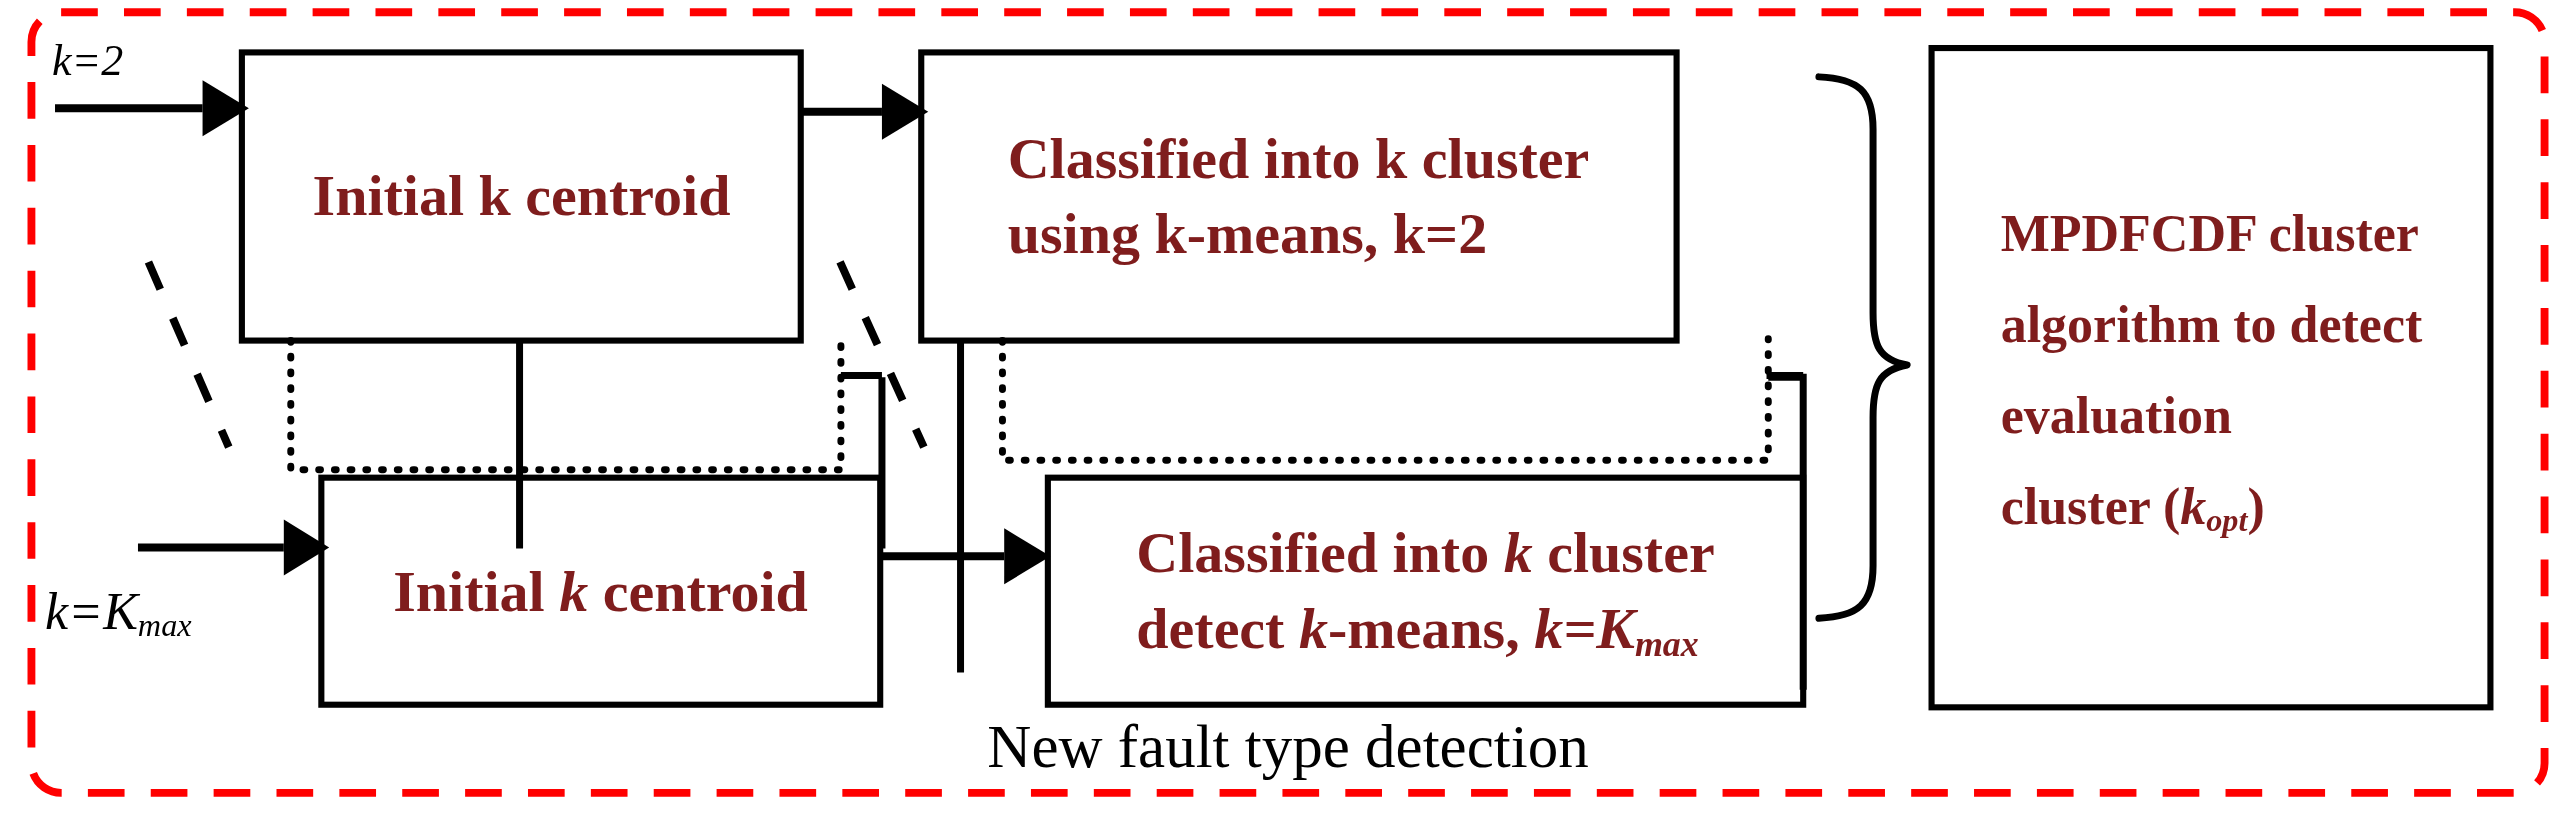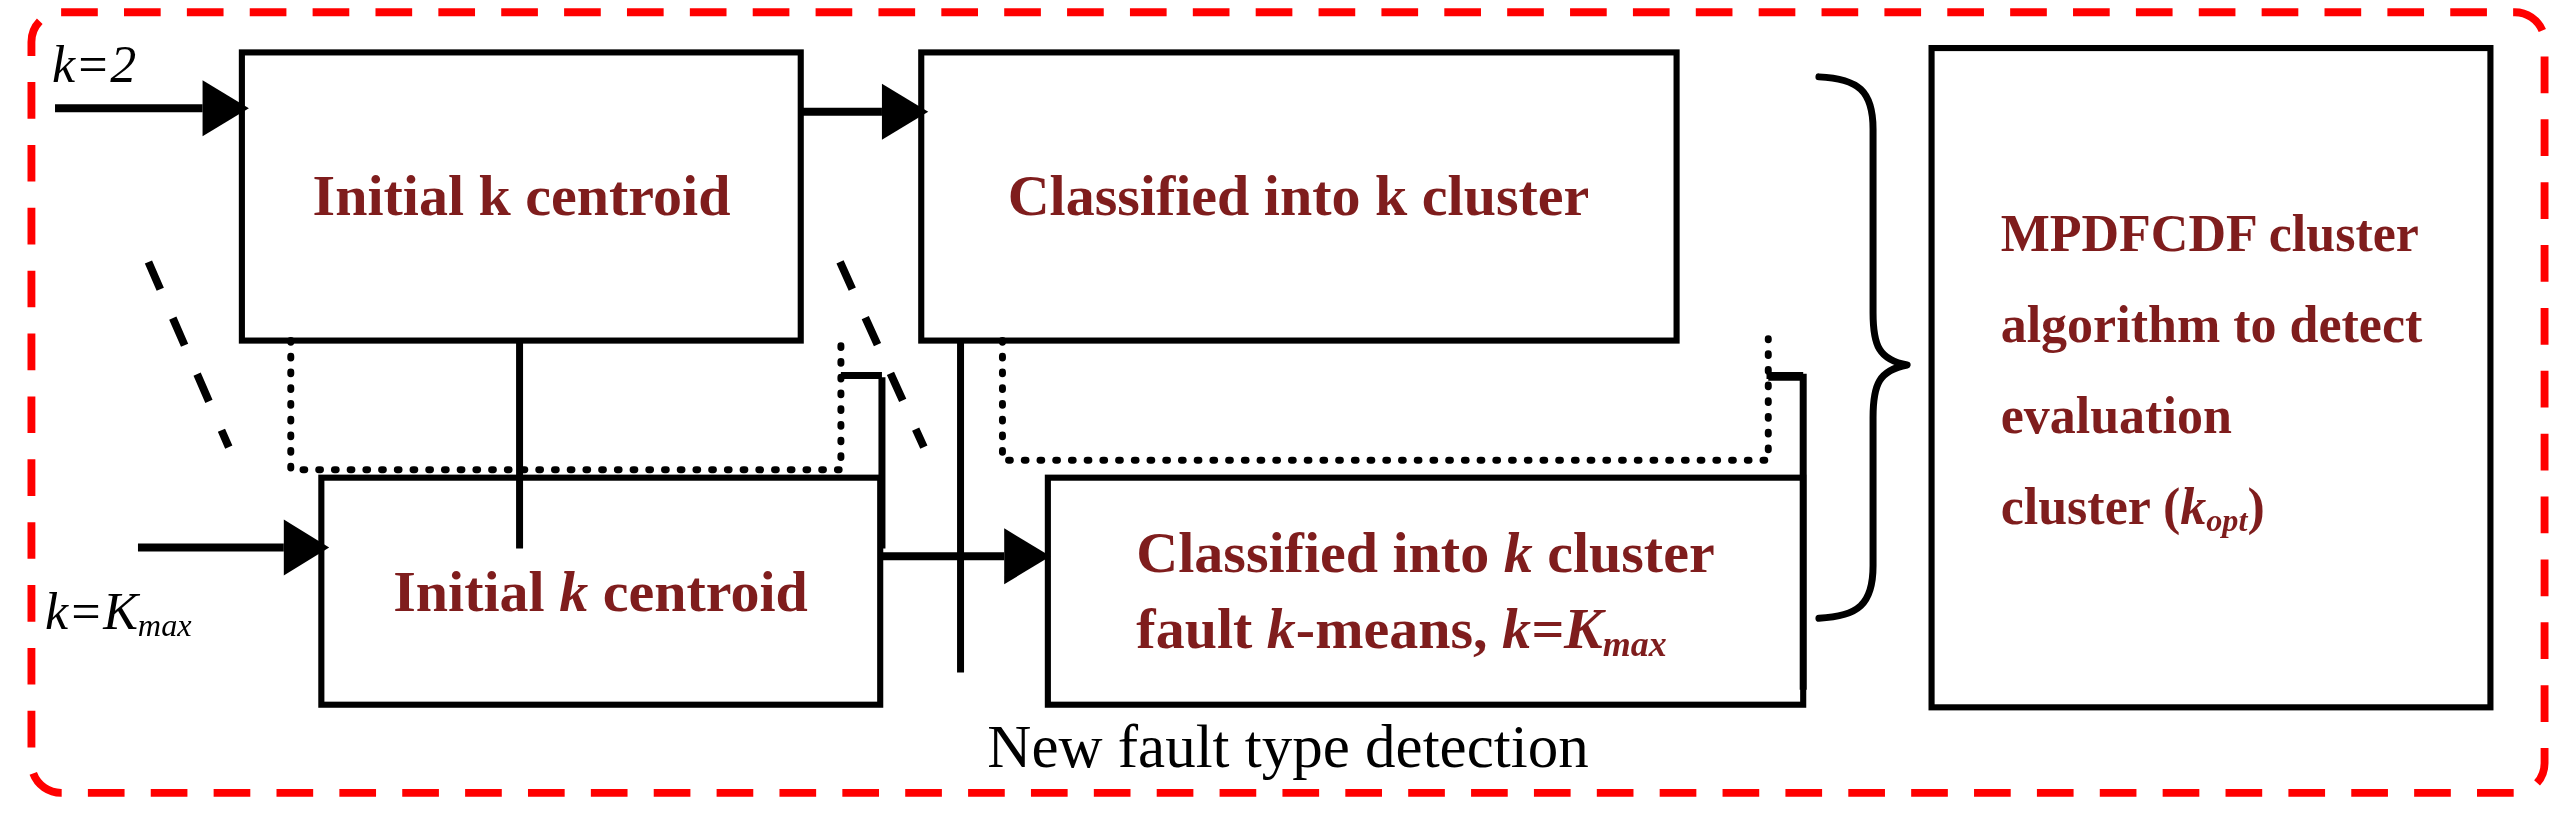--- a/index.html
+++ b/index.html
@@ -85,7 +85,7 @@
 
   </svg>
 
-  <div class="lbl" style="left:52px;top:35px;font-size:52px;">
+  <div class="lbl" style="left:52px;top:35px;font-size:44px;">
     <span class="it">k=2</span>
   </div>
 

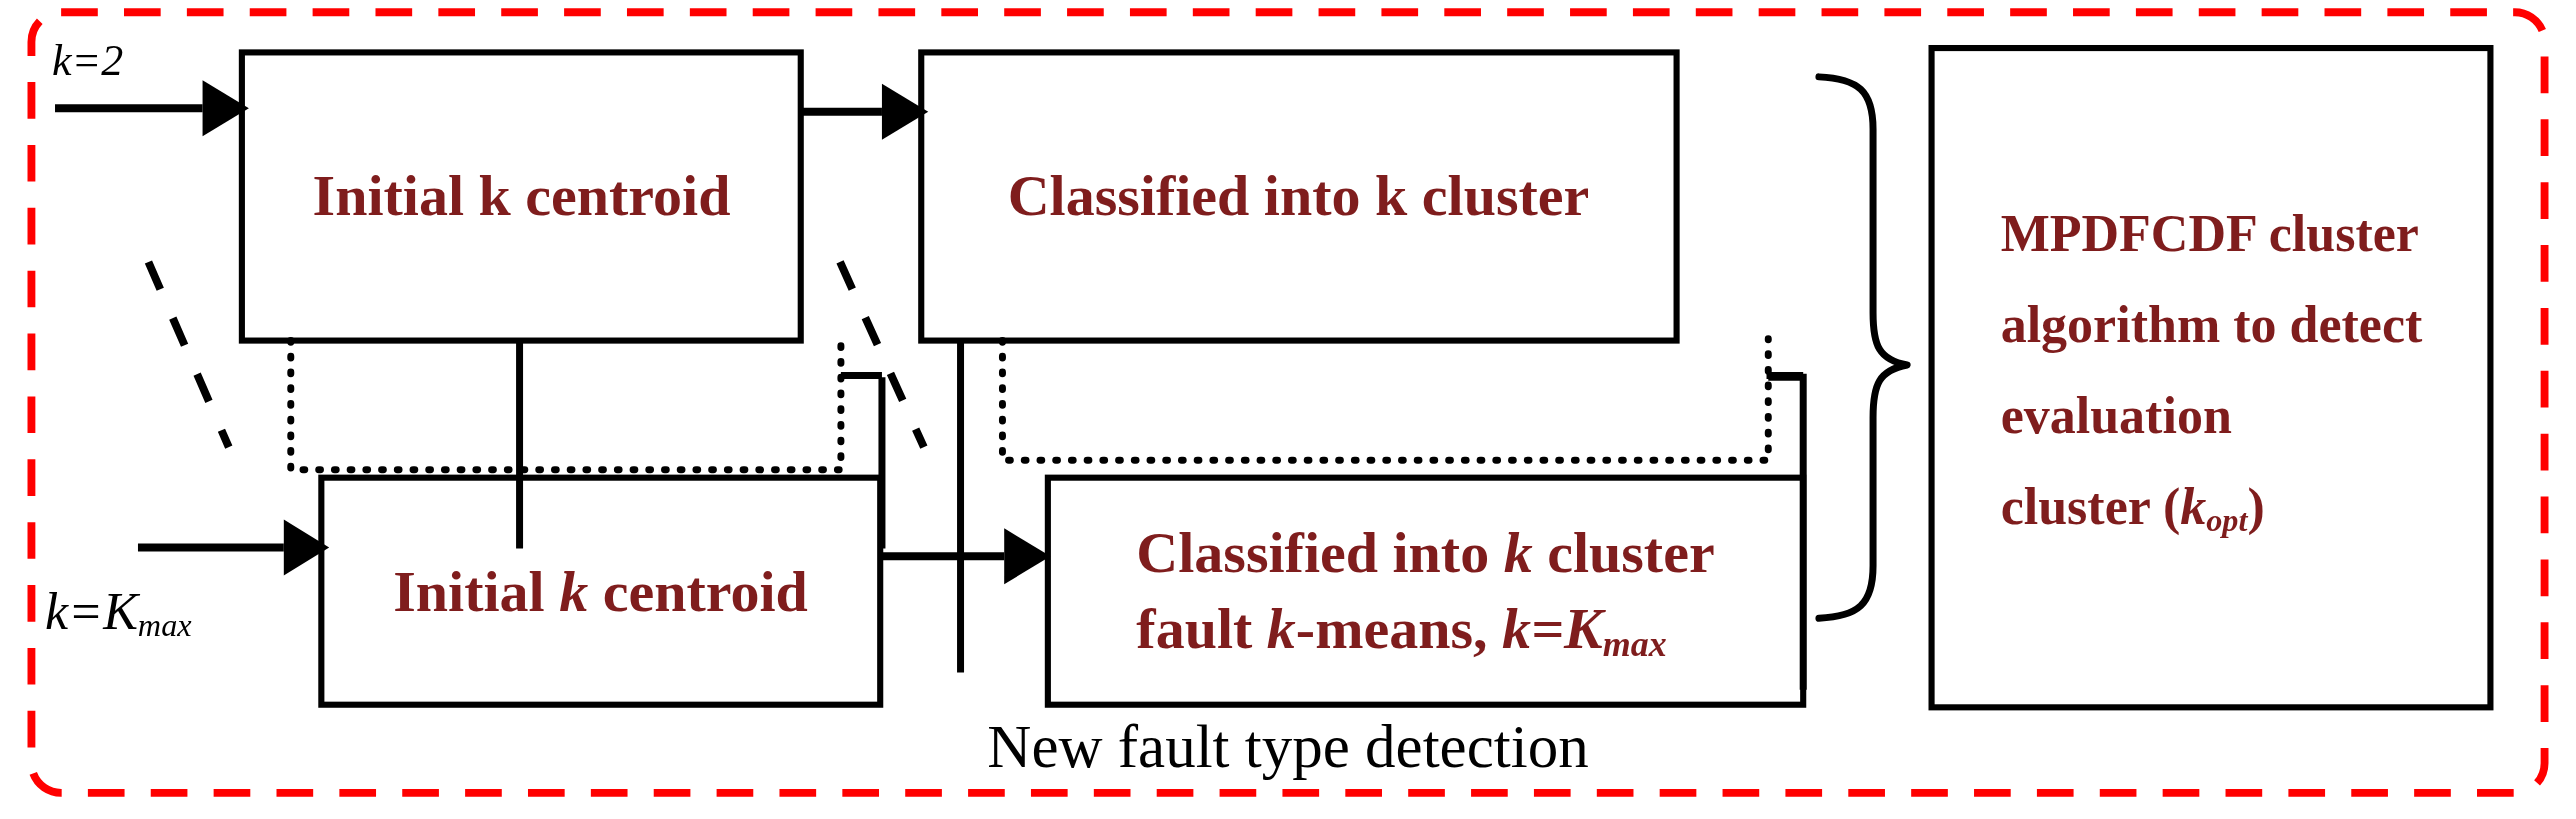--- a/index.html
+++ b/index.html
@@ -102,6 +102,7 @@
   <div class="boxtext" style="left:921px;top:52px;width:755px;height:288px;font-size:58px;">
     <div>
       <div>Classified into k cluster</div>
+      <div>using k-means, k=2</div>
     </div>
   </div>
 

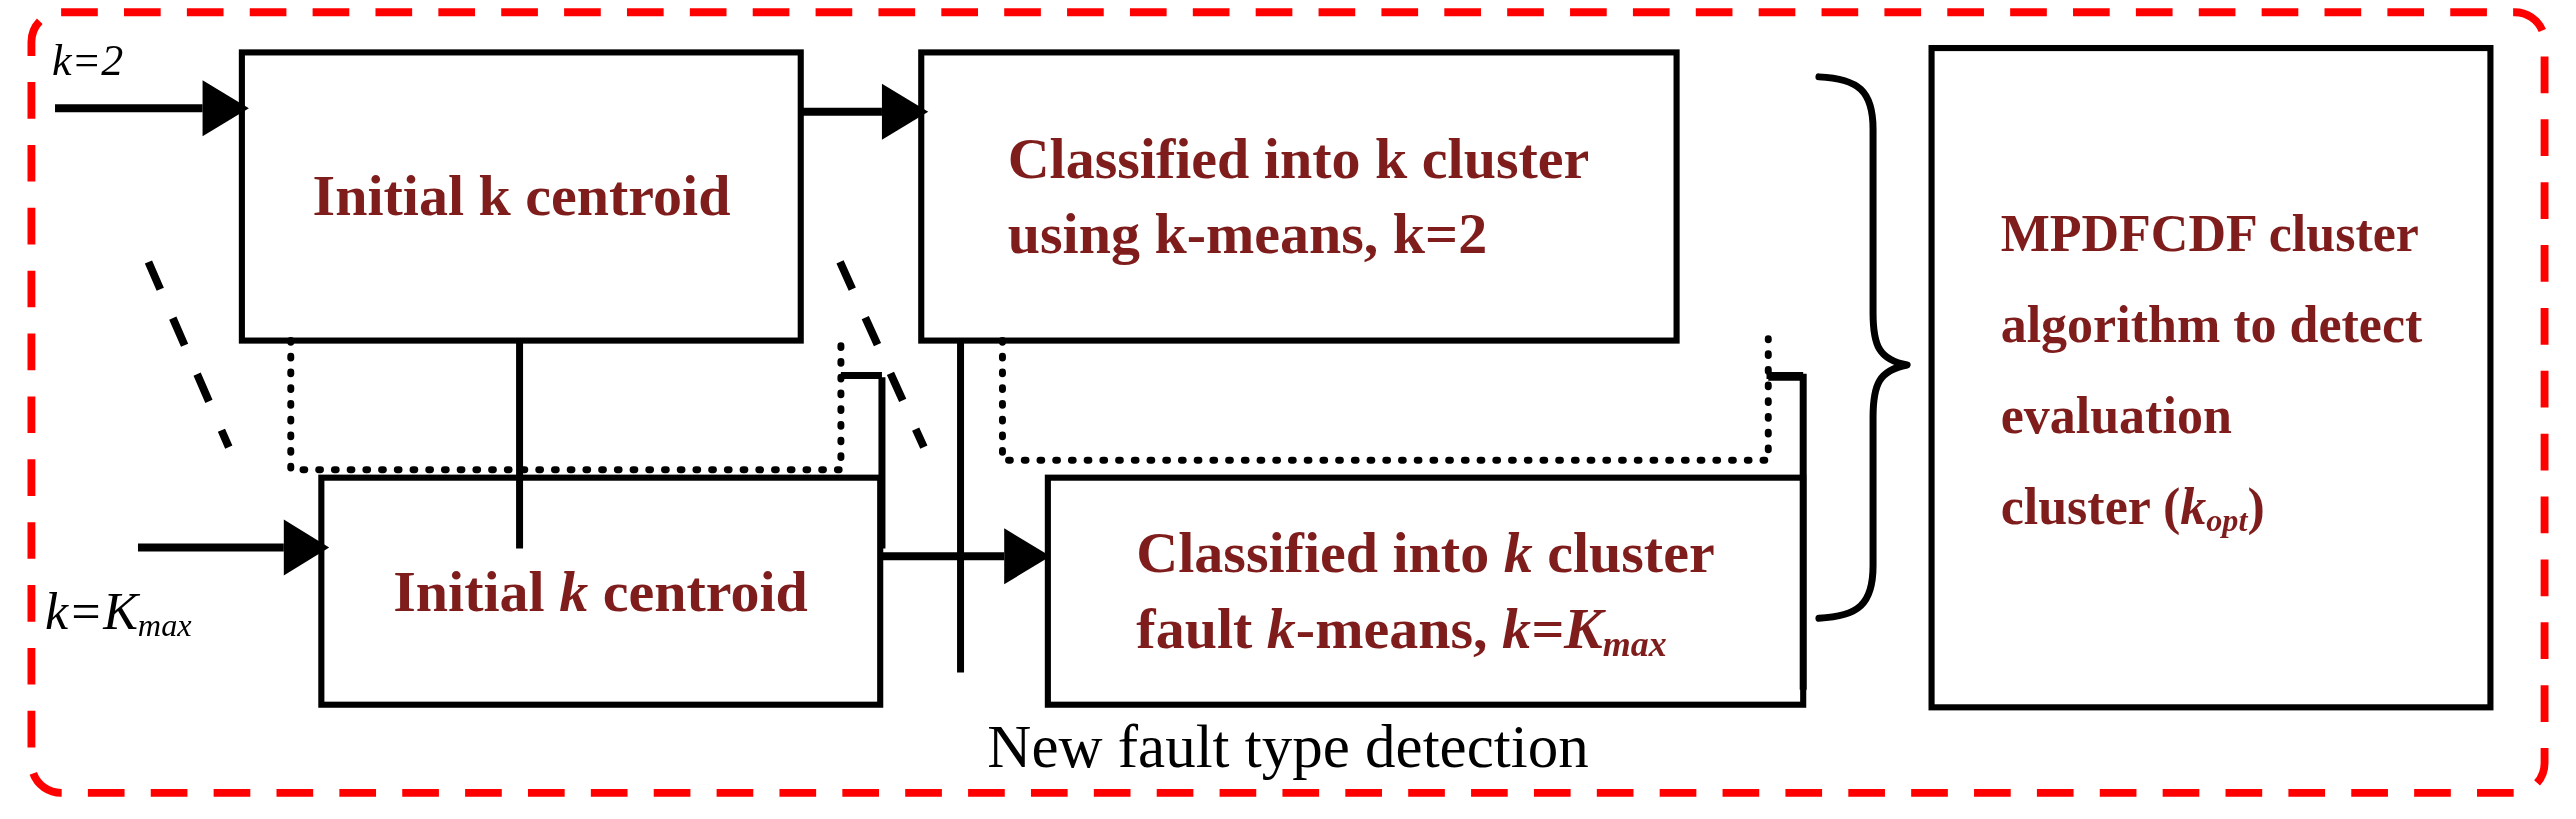--- a/index.html
+++ b/index.html
@@ -120,7 +120,7 @@
         <span>Classified into </span><span class="it">k</span><span> cluster</span>
       </div>
       <div>
-        <span>fault </span><span class="it">k</span><span>-means, </span><span class="it">k</span><span class="it">=</span><span class="it">K</span><span class="sub">max</span>
+        <span>detect </span><span class="it">k</span><span>-means, </span><span class="it">k</span><span class="it">=</span><span class="it">K</span><span class="sub">max</span>
       </div>
     </div>
   </div>

